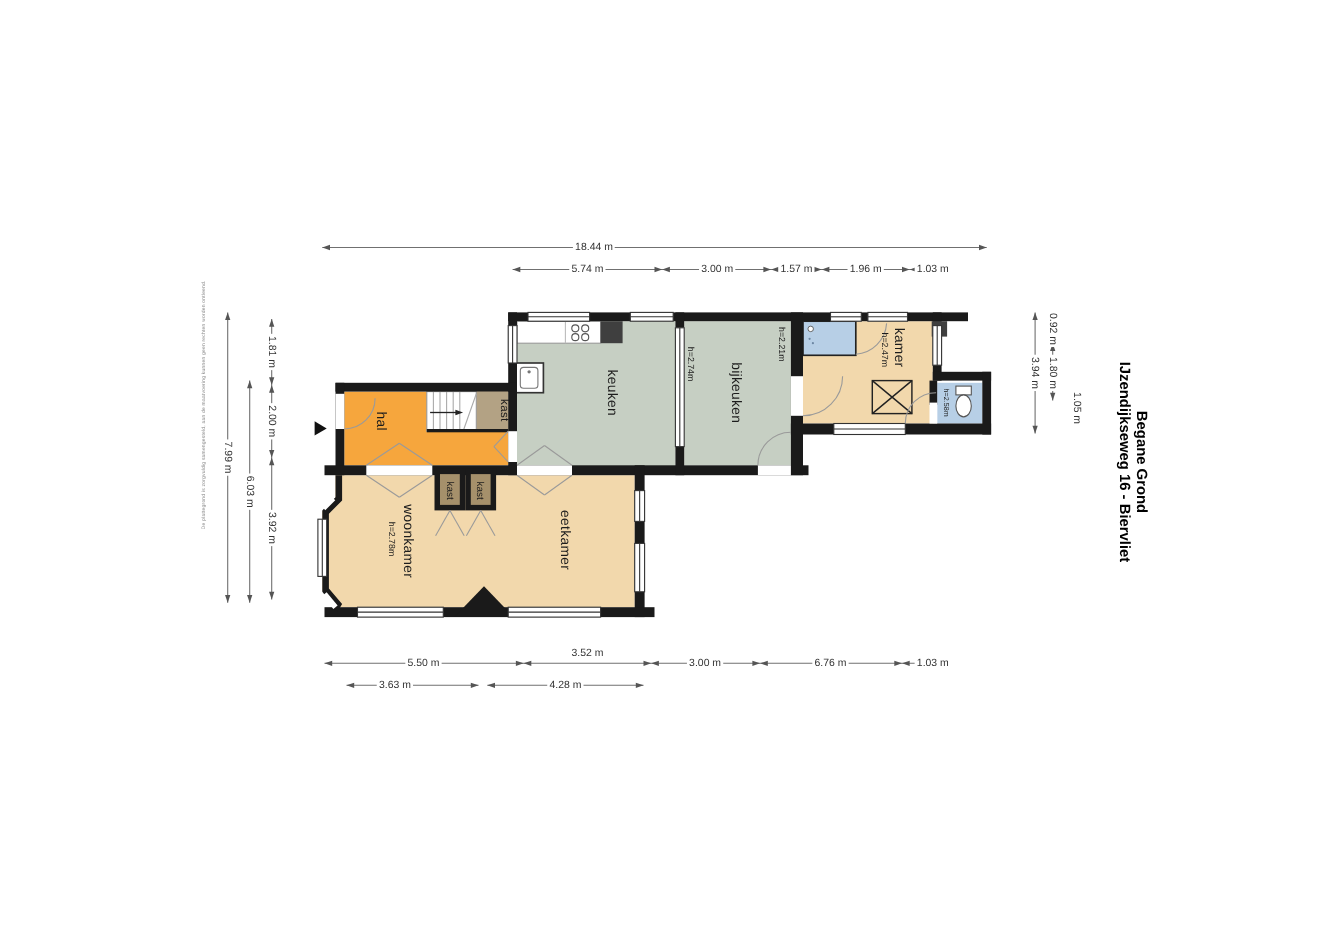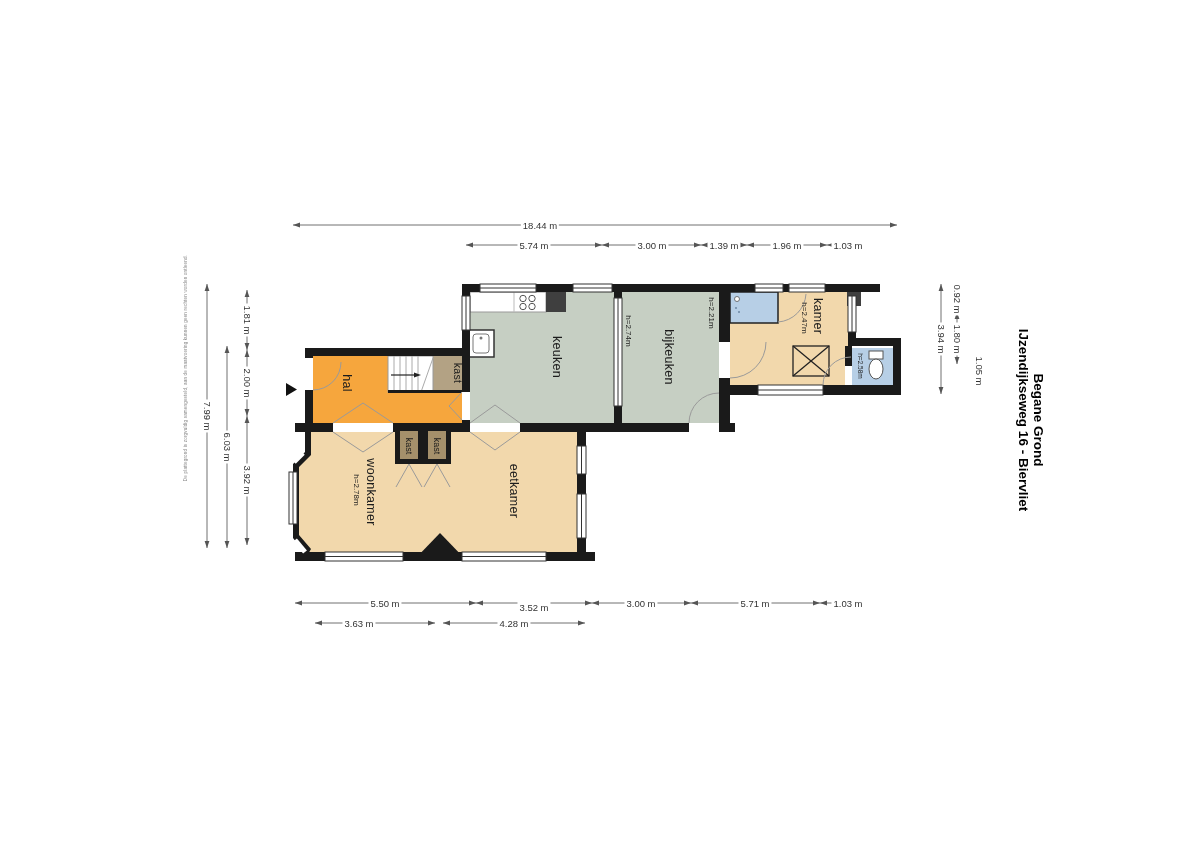--- a/index.html
+++ b/index.html
@@ -243,7 +243,7 @@
 <div class="lbl dim" style="left:540px;top:225px">18.44 m</div>
 <div class="lbl dim" style="left:534px;top:245px">5.74 m</div>
 <div class="lbl dim" style="left:652px;top:245px">3.00 m</div>
-<div class="lbl dim" style="left:724px;top:245px">1.39 m</div>
+<div class="lbl dim" style="left:724px;top:245px">1.57 m</div>
 <div class="lbl dim" style="left:787px;top:245px">1.96 m</div>
 <div class="lbl dim" style="left:848px;top:245px">1.03 m</div>
 <div class="lbl dim" style="left:385px;top:603px">5.50 m</div>

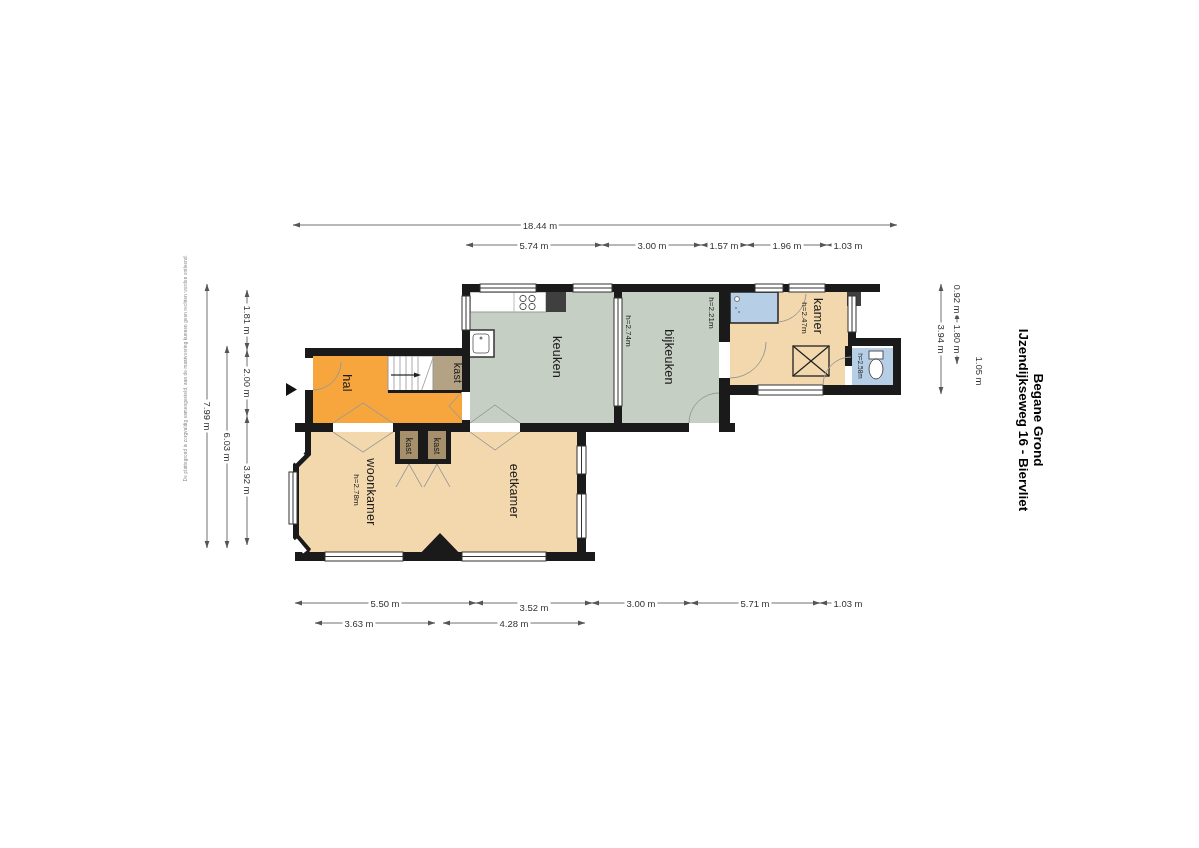--- a/index.html
+++ b/index.html
@@ -247,7 +247,7 @@
 <div class="lbl dim" style="left:787px;top:245px">1.96 m</div>
 <div class="lbl dim" style="left:848px;top:245px">1.03 m</div>
 <div class="lbl dim" style="left:385px;top:603px">5.50 m</div>
-<div class="lbl dim" style="left:534px;top:607px">3.52 m</div>
+<div class="lbl dim" style="left:534px;top:594px">3.52 m</div>
 <div class="lbl dim" style="left:641px;top:603px">3.00 m</div>
 <div class="lbl dim" style="left:755px;top:603px">5.71 m</div>
 <div class="lbl dim" style="left:848px;top:603px">1.03 m</div>

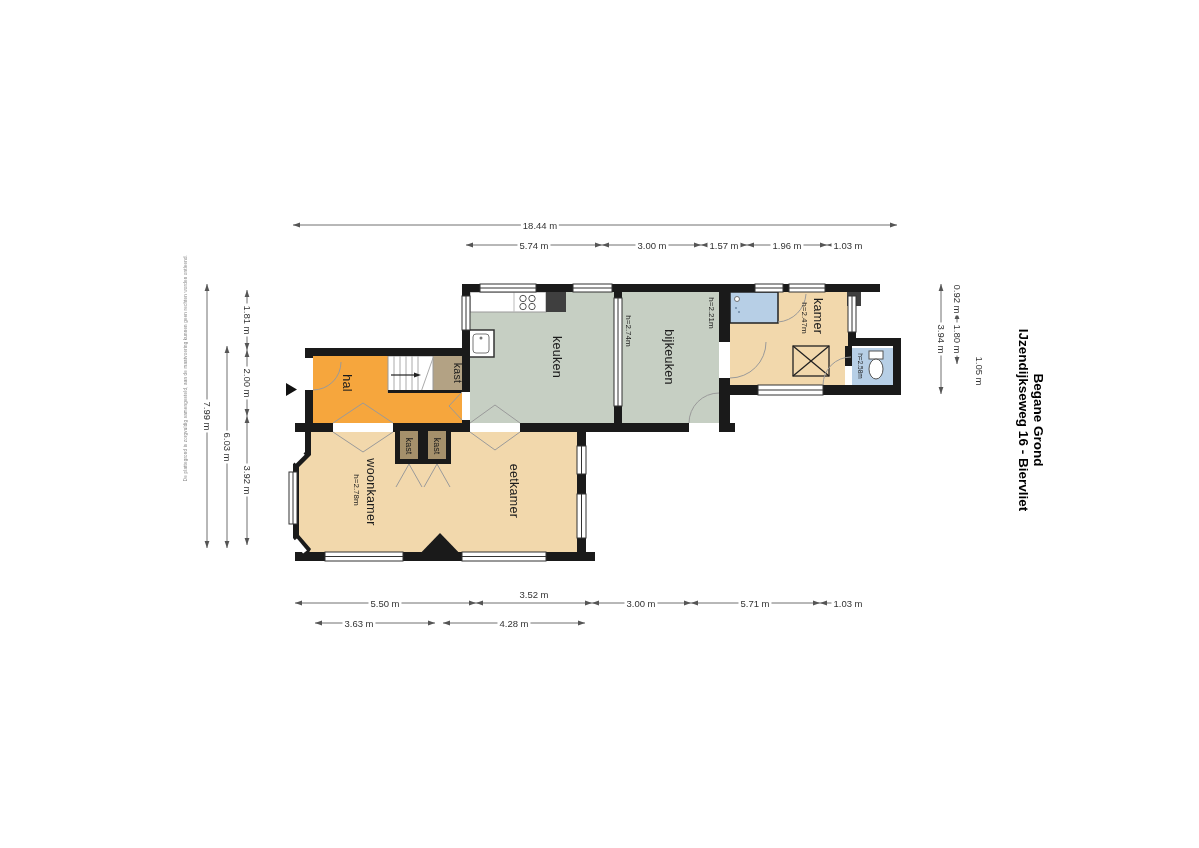--- a/index.html
+++ b/index.html
@@ -249,7 +249,7 @@
 <div class="lbl dim" style="left:385px;top:603px">5.50 m</div>
 <div class="lbl dim" style="left:534px;top:594px">3.52 m</div>
 <div class="lbl dim" style="left:641px;top:603px">3.00 m</div>
-<div class="lbl dim" style="left:755px;top:603px">5.71 m</div>
+<div class="lbl dim" style="left:755px;top:603px">6.76 m</div>
 <div class="lbl dim" style="left:848px;top:603px">1.03 m</div>
 <div class="lbl dim" style="left:359px;top:623px">3.63 m</div>
 <div class="lbl dim" style="left:514px;top:623px">4.28 m</div>

